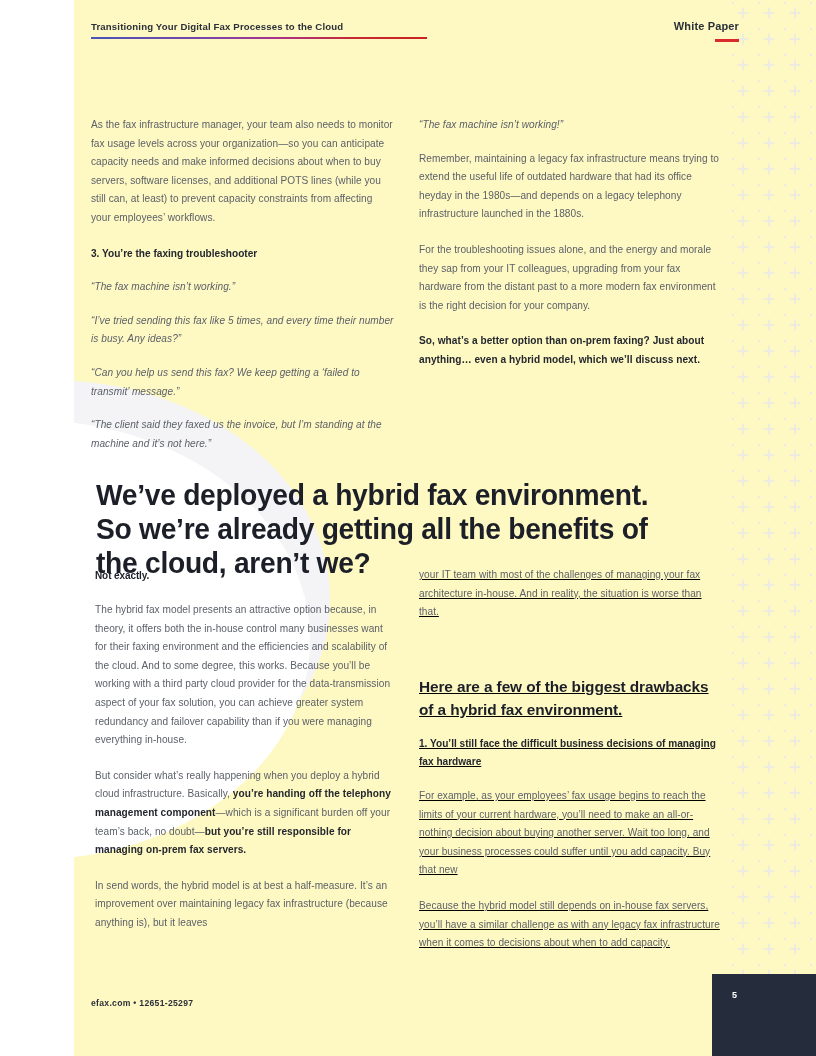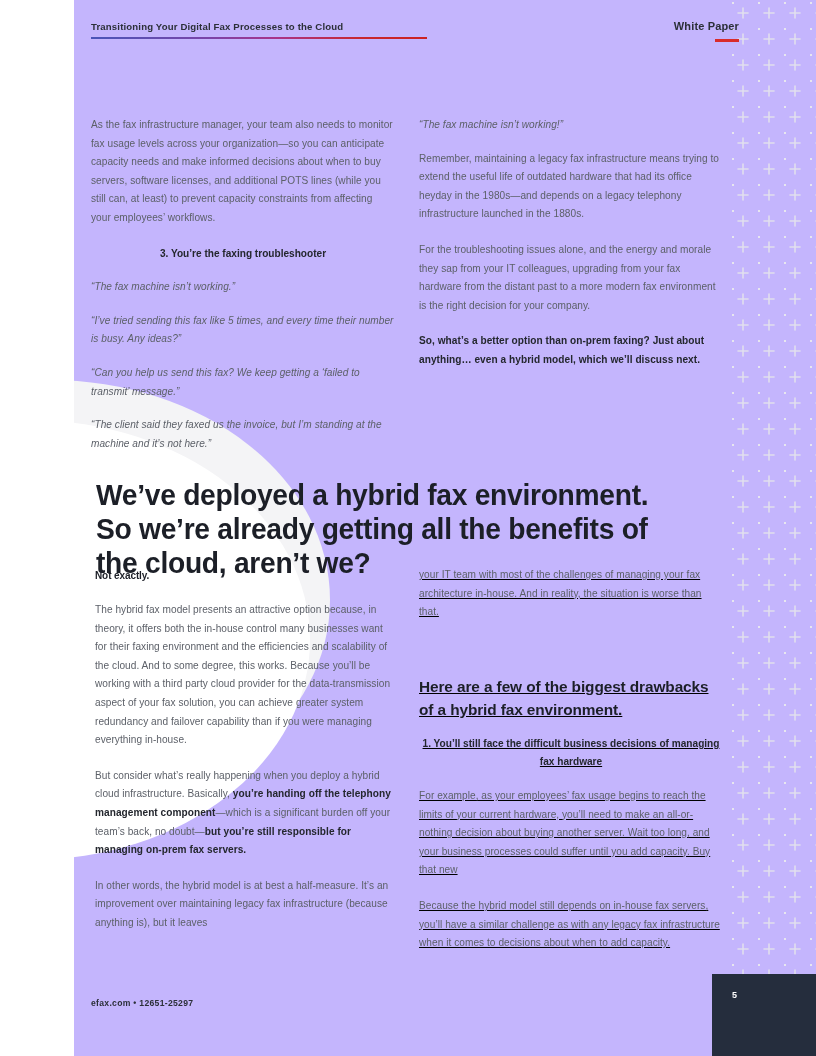--- a/index.html
+++ b/index.html
@@ -16,7 +16,7 @@
     position: relative;
     width: 816px;
     height: 1056px;
-    background: #c4b5fd;
+    background: #fef9c3;
     overflow: hidden;
   }
 

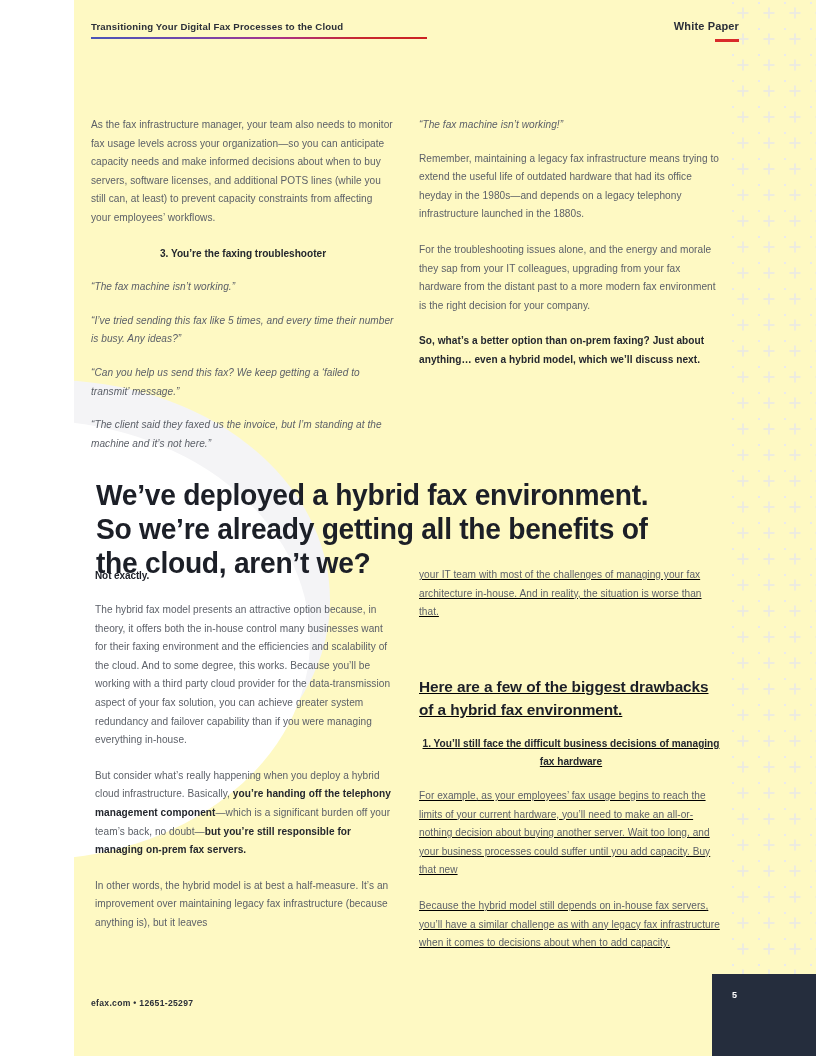--- a/index.html
+++ b/index.html
@@ -143,7 +143,6 @@
     line-height: 18.6px;
     font-weight: bold;
     color: #24272e;
-    text-align: center;
   }
   p.allbold {
     color: #24272e;

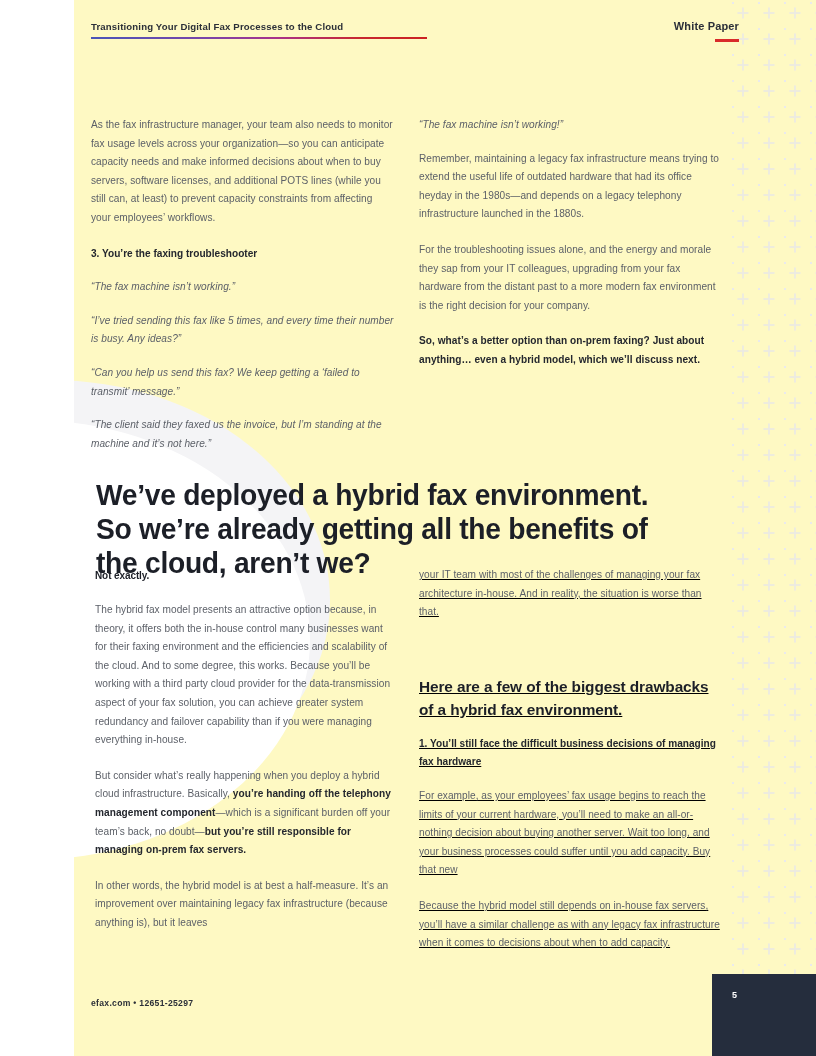--- a/index.html
+++ b/index.html
@@ -282,7 +282,7 @@
       <div class="sub-b">Not exactly.</div>
       <p>The hybrid fax model presents an attractive option because, in theory, it offers both the in-house control many businesses want for their faxing environment and the efficiencies and scalability of the cloud. And to some degree, this works. Because you’ll be working with a third party cloud provider for the data-transmission aspect of your fax solution, you can achieve greater system redundancy and failover capability than if you were managing everything in-house.</p>
       <p><span>But consider what’s really happening when you deploy a hybrid cloud infrastructure. Basically, </span><b>you’re handing off the telephony management component</b><span>—which is a significant burden off your team’s back, no doubt—</span><b>but you’re still responsible for managing on-prem fax servers.</b></p>
-      <p>In other words, the hybrid model is at best a half-measure. It’s an improvement over maintaining legacy fax infrastructure (because anything is), but it leaves</p>
+      <p>In send words, the hybrid model is at best a half-measure. It’s an improvement over maintaining legacy fax infrastructure (because anything is), but it leaves</p>
     </div>
 
     <div class="col right">

